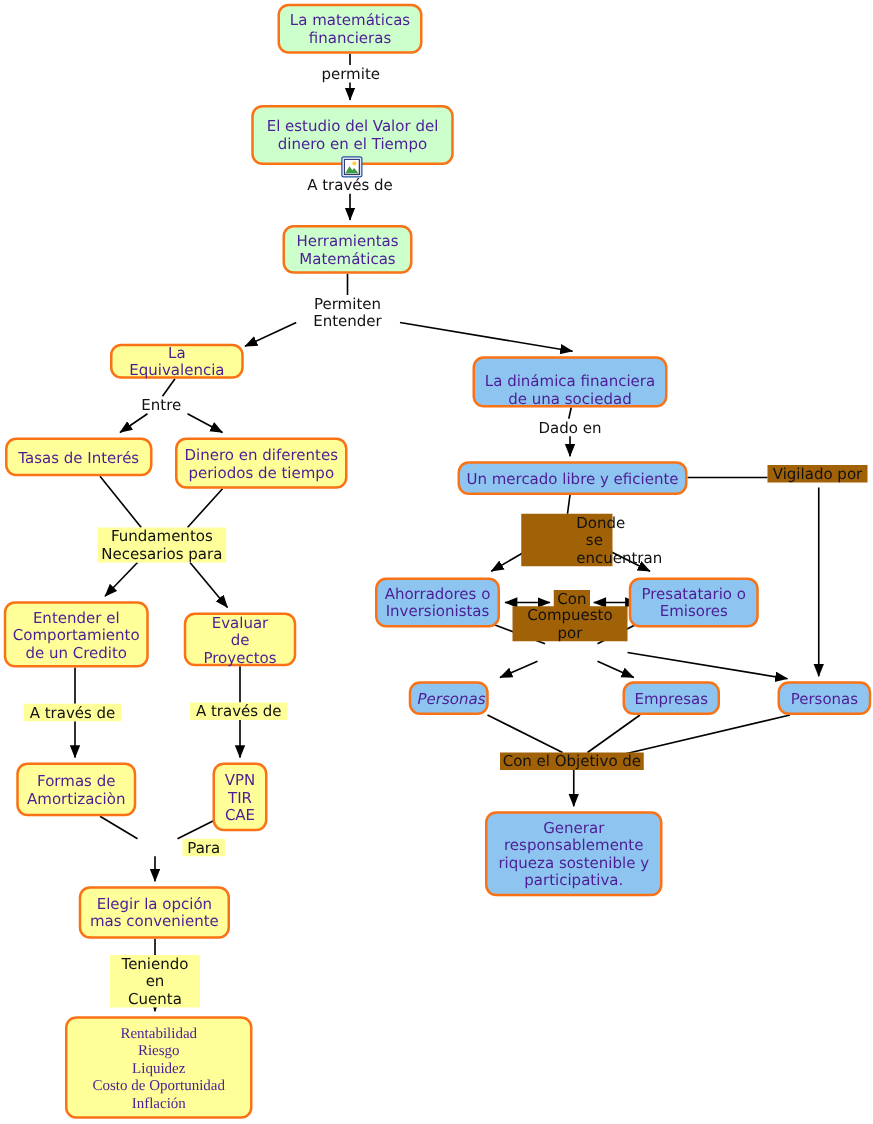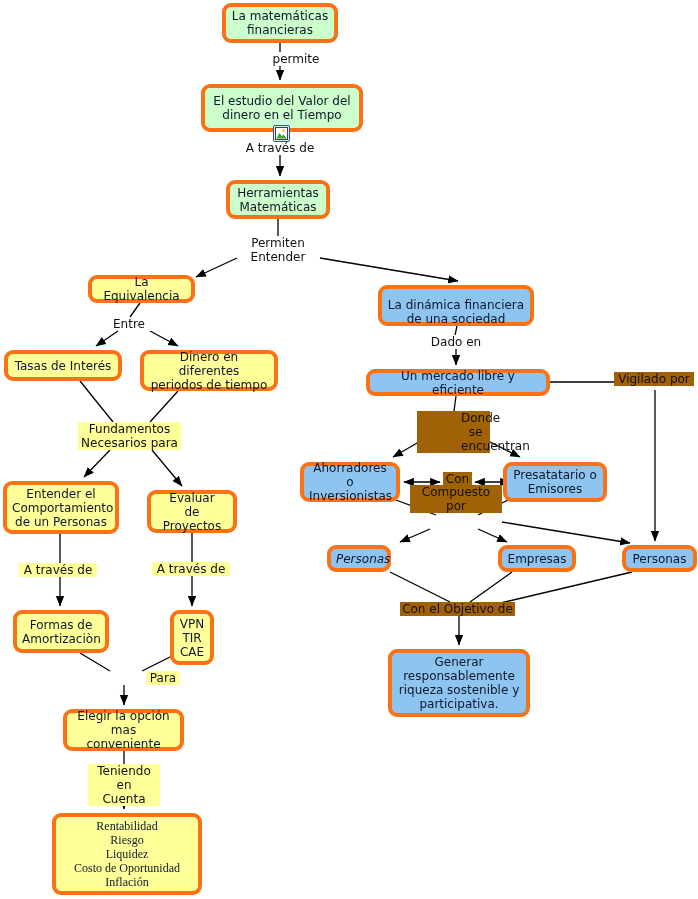--- a/index.html
+++ b/index.html
@@ -29,11 +29,11 @@
     align-items: center;
     justify-content: center;
     text-align: center;
-    border: 4px solid #f97316;
+    border: 2px solid #f97316;
     border-radius: 9px;
     font-size: 12px;
     line-height: 14px;
-    color: #0f172a;
+    color: #4c1d95;
     padding: 2px 5px;
     z-index: 3;
   }

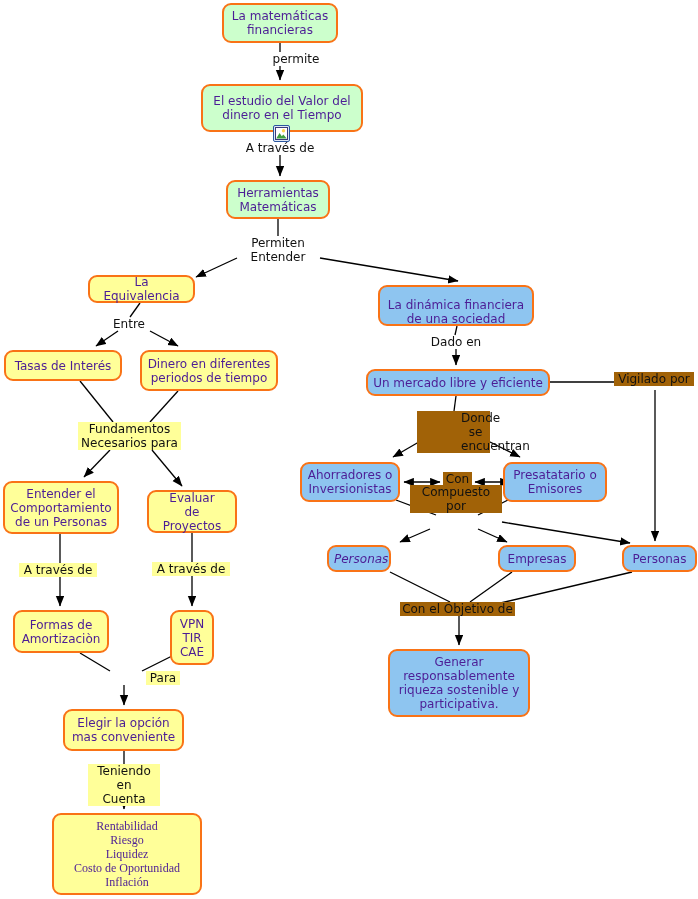--- a/index.html
+++ b/index.html
@@ -242,7 +242,7 @@
       </div>
     </div>
   <div id="labels-layer">
-      <div class="linklabel plain" style="left: 266px; top: 52px; width: 60px;">permite</div>
+      <div class="linklabel plain" style="left: 244px; top: 52px; width: 60px; text-align: right;">permite</div>
       <div class="linklabel plain" style="left: 238px; top: 141px; width: 84px;">A través de</div>
       <div class="linklabel plain" style="left: 237px; top: 236px; width: 82px;">Permiten
 Entender</div>

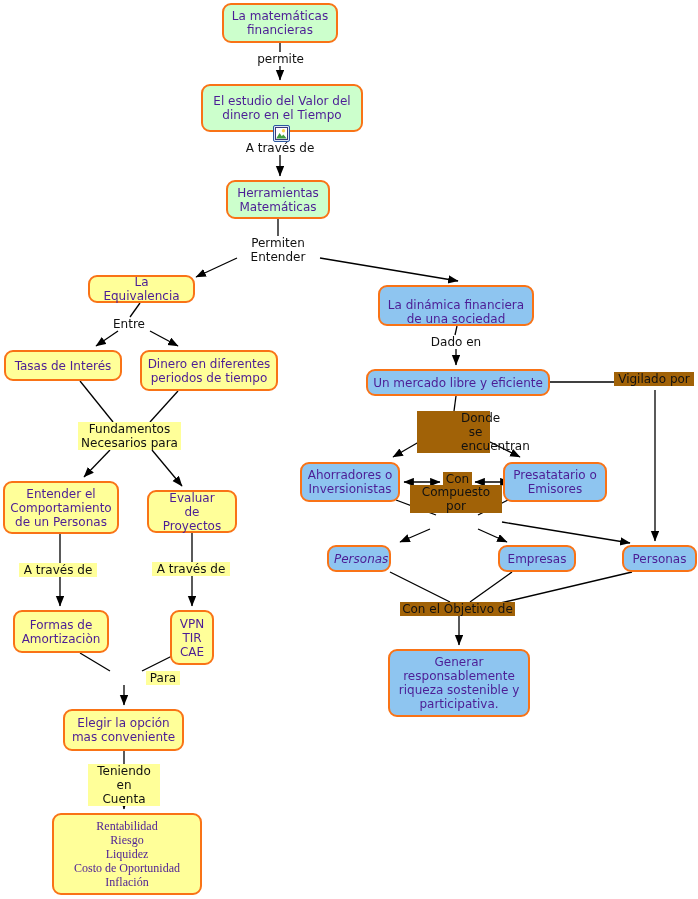--- a/index.html
+++ b/index.html
@@ -184,7 +184,7 @@
       <div class="node yellow" style="left: 3px; top: 481px; width: 116px; height: 53px;">
         <span style="white-space: pre-line;">Entender el
 Comportamiento
-de un Personas</span>
+de un Credito</span>
       </div>
       <div class="node yellow" style="left: 147px; top: 490px; width: 90px; height: 43px;">
         <span style="white-space: pre-line;">Evaluar

